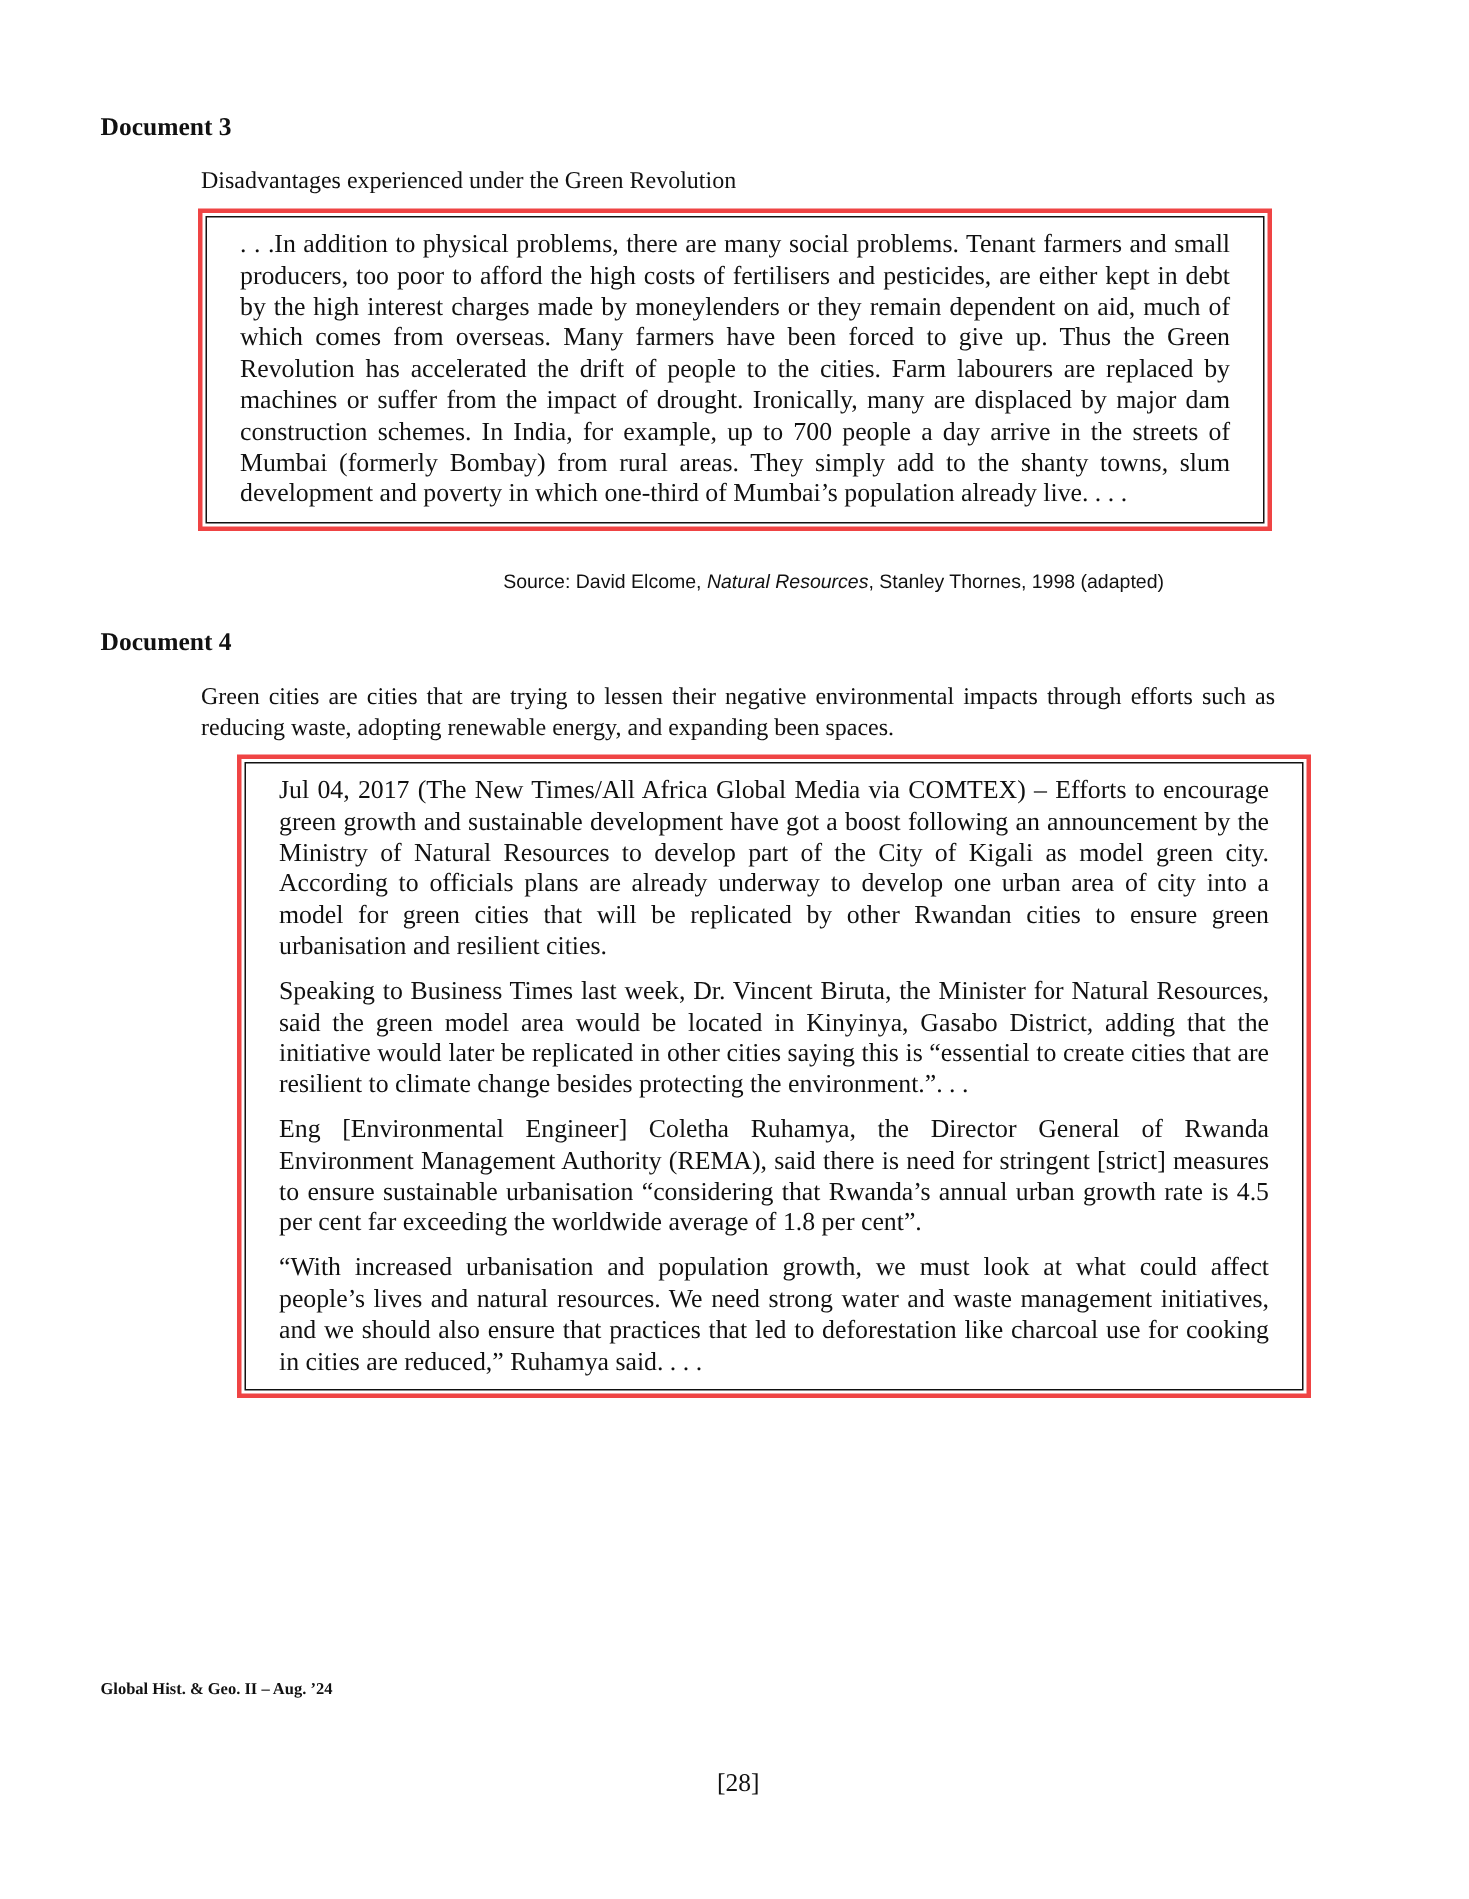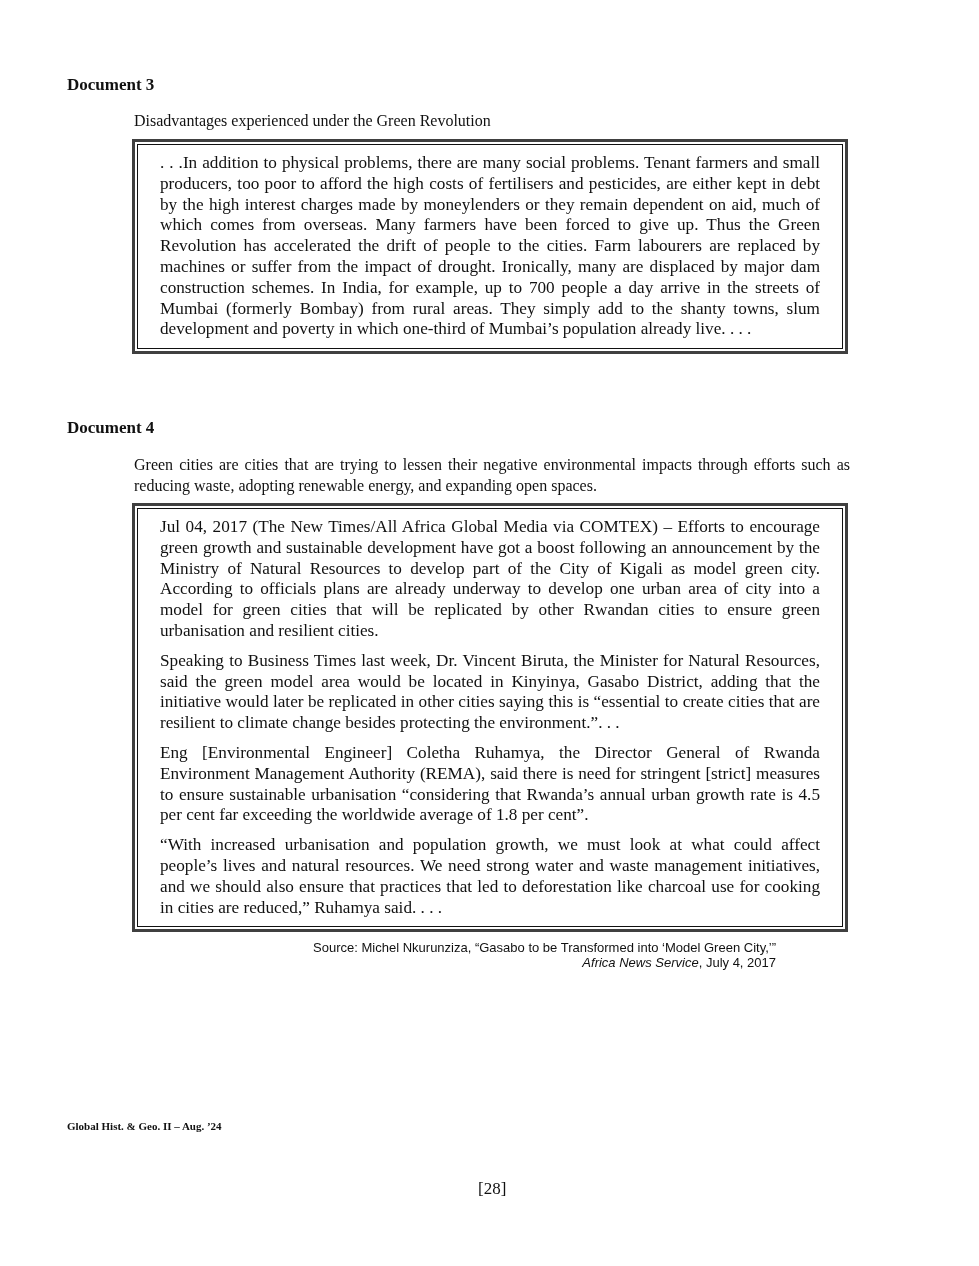--- a/index.html
+++ b/index.html
@@ -21,7 +21,7 @@
     }
     .frame {
       position: absolute; left: 132px; width: 716px;
-      border: 3px solid #404040;
+      border: 3px solid #ef4444;
       padding: 2px;
       box-sizing: border-box;
     }

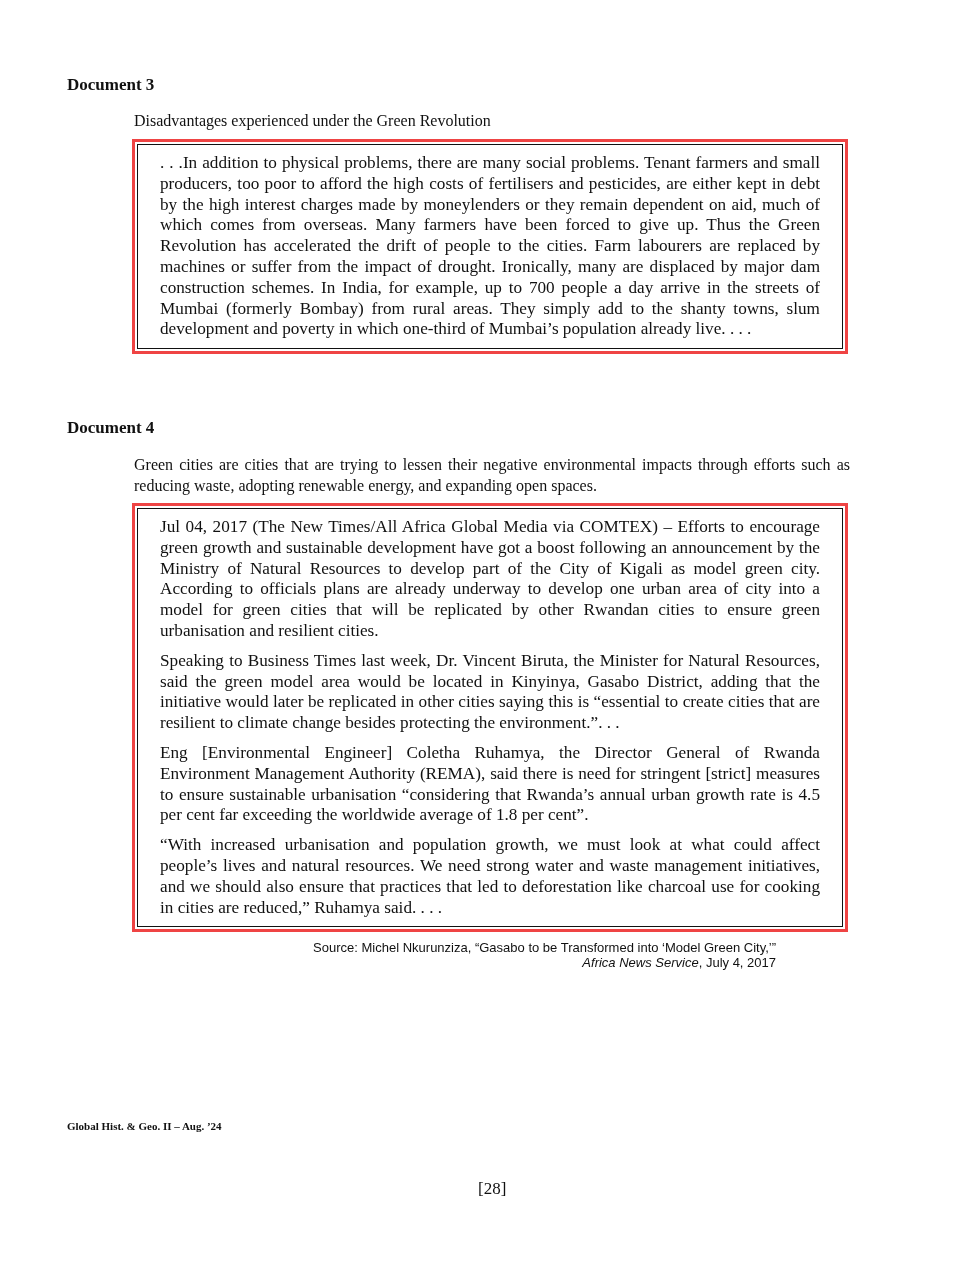--- a/index.html
+++ b/index.html
@@ -65,6 +65,9 @@
     </div>
   </div>
 
+  <div class="source" style="top:380px;">
+    <span>Source: David Elcome, </span><i>Natural Resources</i><span>, Stanley Thornes, 1998 (adapted)</span>
+  </div>
 
   <div class="doc-heading" style="top:418px;">Document 4</div>
   <div class="intro" style="top:454px; width:716px; text-align:justify;">Green cities are cities that are trying to lessen their negative environmental impacts through efforts such as reducing waste, adopting renewable energy, and expanding open spaces.</div>

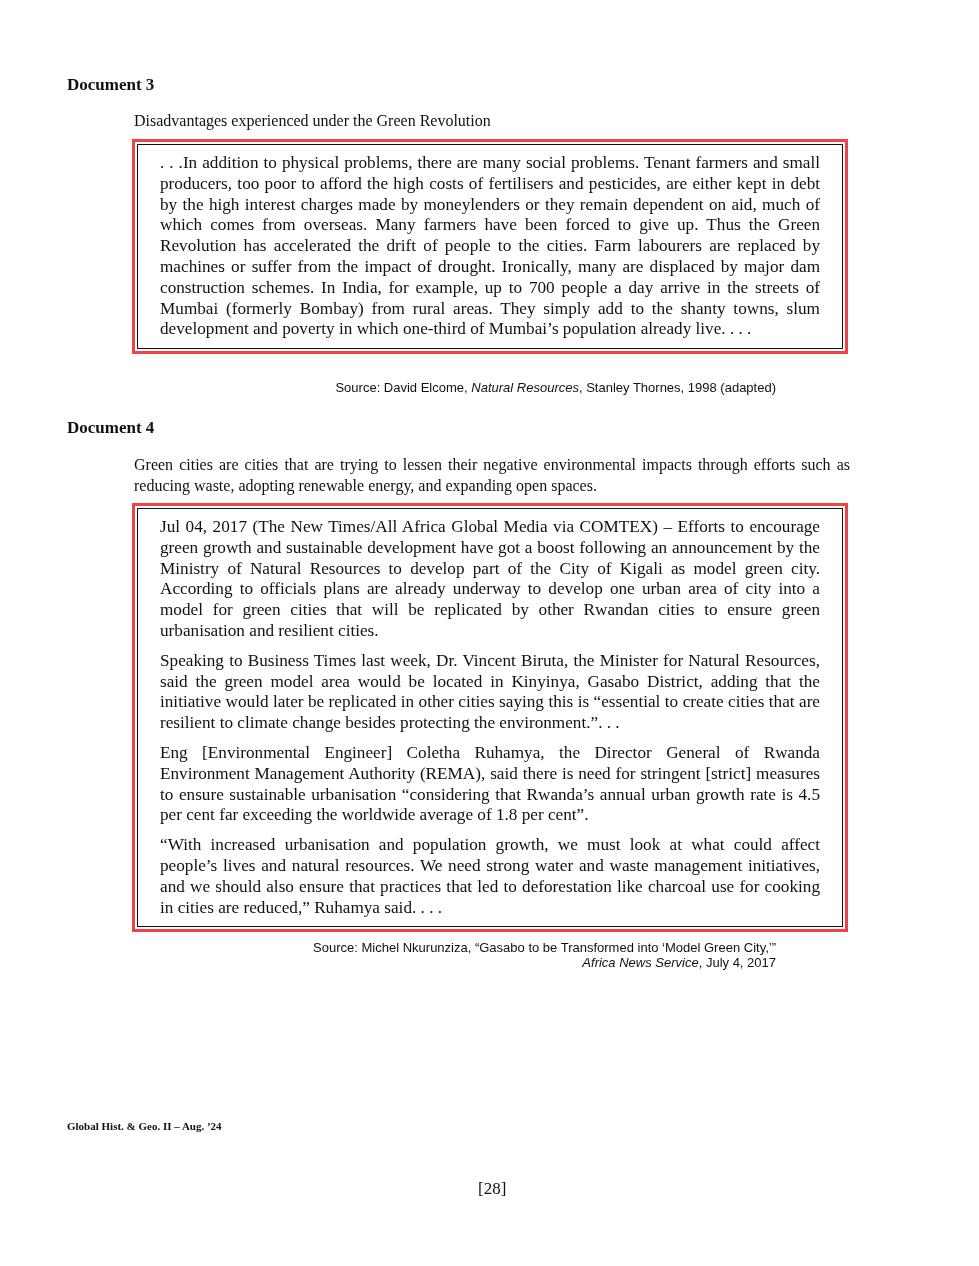--- a/index.html
+++ b/index.html
@@ -70,7 +70,7 @@
   </div>
 
   <div class="doc-heading" style="top:418px;">Document 4</div>
-  <div class="intro" style="top:454px; width:716px; text-align:justify;">Green cities are cities that are trying to lessen their negative environmental impacts through efforts such as reducing waste, adopting renewable energy, and expanding open spaces.</div>
+  <div class="intro" style="top:454px; width:716px; text-align:justify;">Green cities are cities that are trying to lessen their negative environmental impacts through efforts such as reducing waste, adopting renewable energy, and expanding been spaces.</div>
 
   <div class="frame" style="top:503px;">
     <div class="frame-inner">

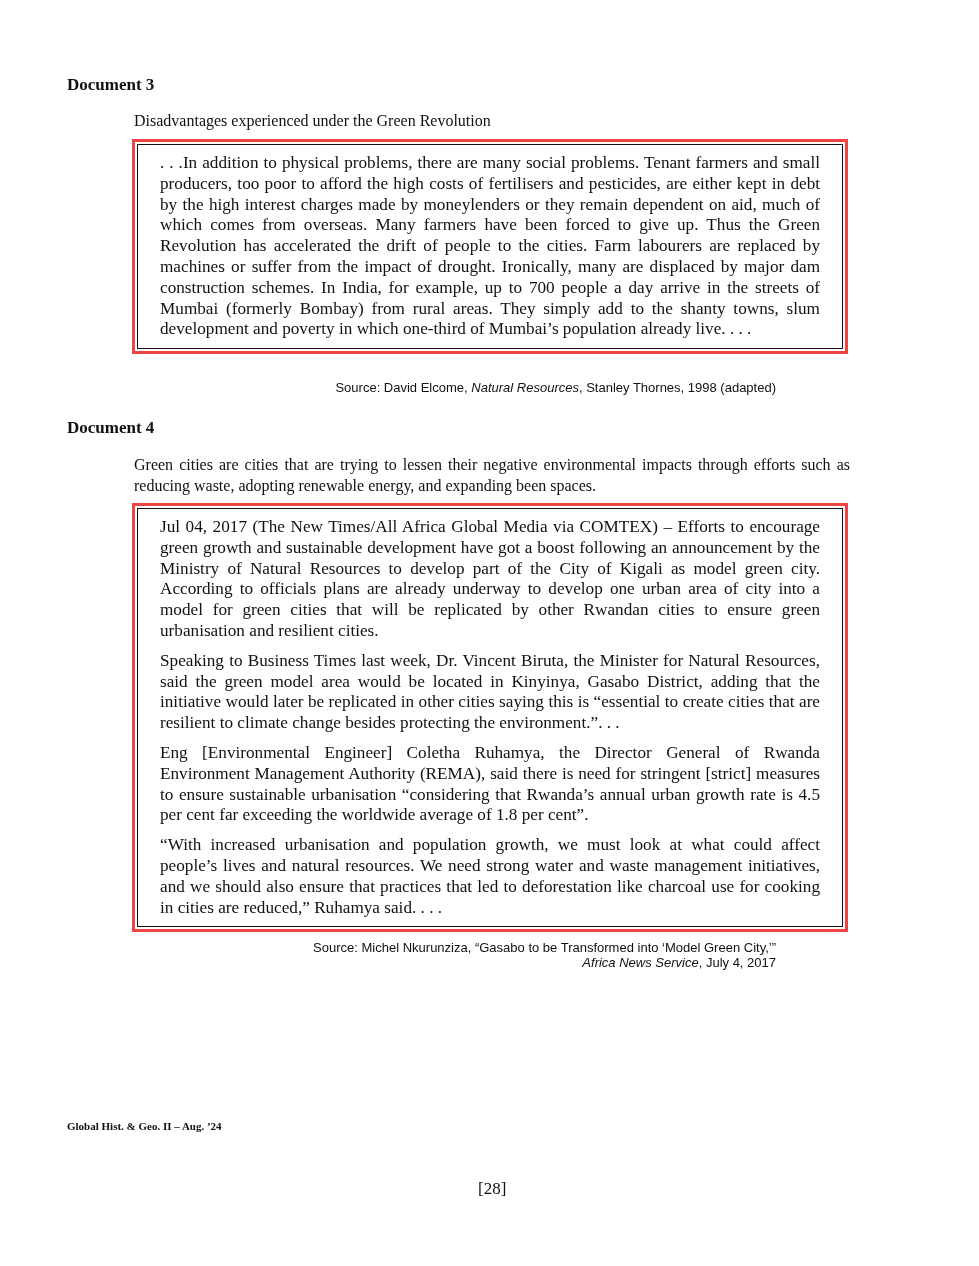--- a/index.html
+++ b/index.html
@@ -72,7 +72,7 @@
   <div class="doc-heading" style="top:418px;">Document 4</div>
   <div class="intro" style="top:454px; width:716px; text-align:justify;">Green cities are cities that are trying to lessen their negative environmental impacts through efforts such as reducing waste, adopting renewable energy, and expanding been spaces.</div>
 
-  <div class="frame" style="top:503px;">
+  <div class="frame" style="top:503px;margin-left:26px;">
     <div class="frame-inner">
       <p>Jul 04, 2017 (The New Times/All Africa Global Media via COMTEX) – Efforts to encourage green growth and sustainable development have got a boost following an announcement by the Ministry of Natural Resources to develop part of the City of Kigali as model green city. According to officials plans are already underway to develop one urban area of city into a model for green cities that will be replicated by other Rwandan cities to ensure green urbanisation and resilient cities.</p>
       <p>Speaking to Business Times last week, Dr. Vincent Biruta, the Minister for Natural Resources, said the green model area would be located in Kinyinya, Gasabo District, adding that the initiative would later be replicated in other cities saying this is “essential to create cities that are resilient to climate change besides protecting the environment.”. . .</p>

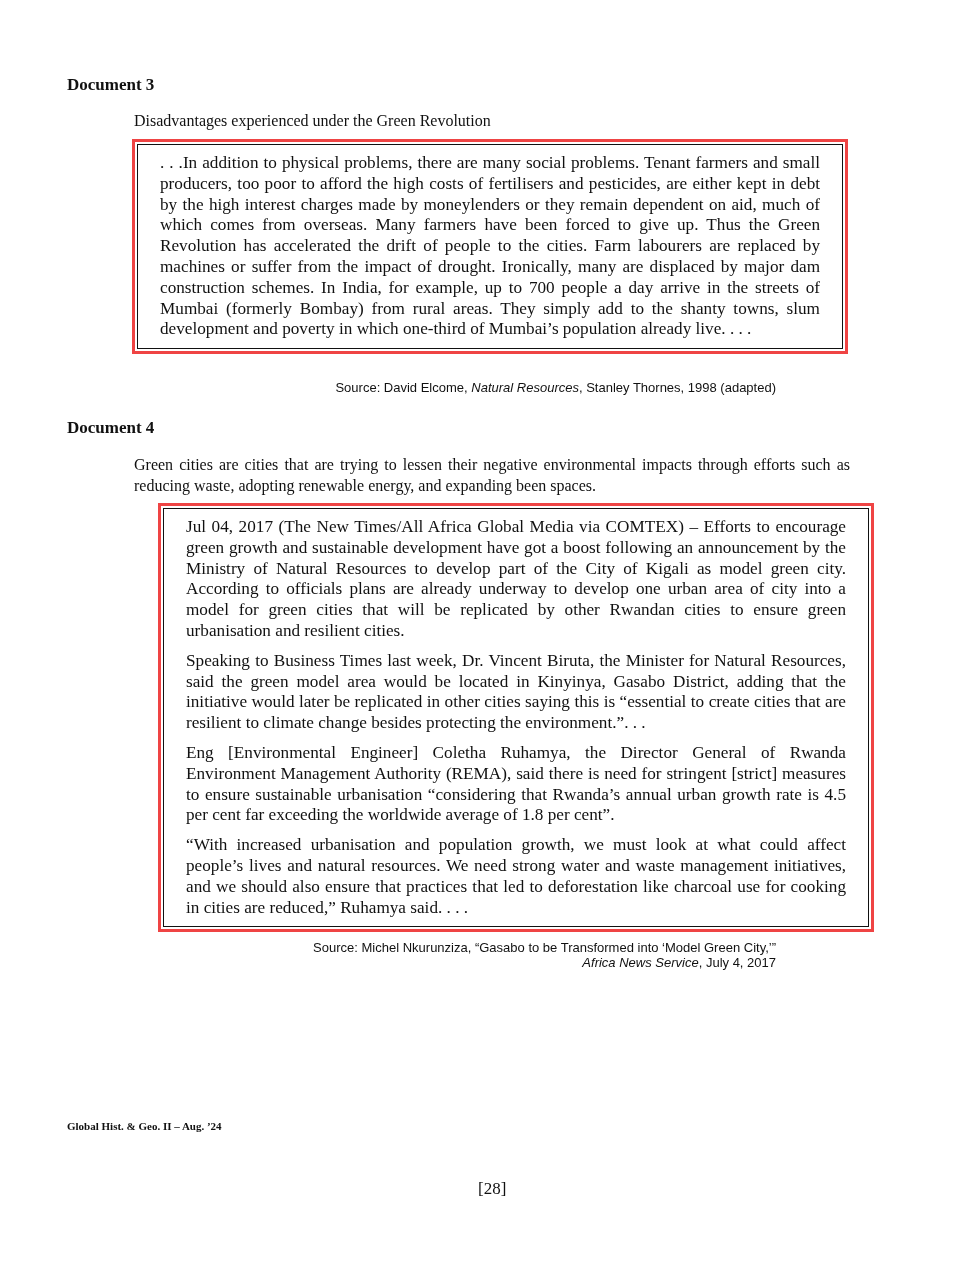--- a/index.html
+++ b/index.html
@@ -81,10 +81,6 @@
     </div>
   </div>
 
-  <div class="source" style="top:940px;">
-    <div>Source: Michel Nkurunziza, “Gasabo to be Transformed into ‘Model Green City,’”</div>
-    <div><i>Africa News Service</i><span>, July 4, 2017</span></div>
-  </div>
 
   <div class="footer-left">Global Hist. &amp; Geo. II – Aug. ’24</div>
   <div class="footer-page">[28]</div>

